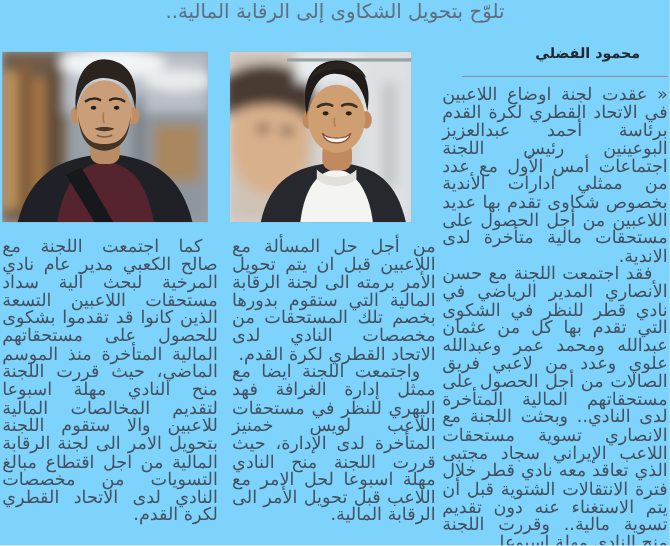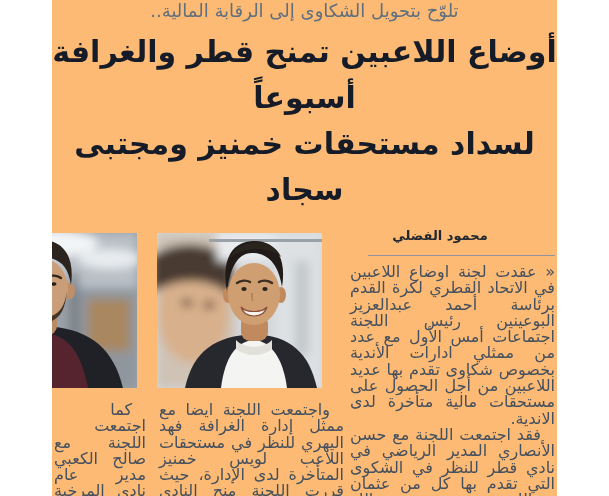--- a/index.html
+++ b/index.html
@@ -5,8 +5,8 @@
   html,body { margin:0; padding:0; background:#ffffff; }
   .page {
     position:relative;
-    width:505px; height:496px;
-    background:#fdba74;
+    width:609px; height:496px;
+    background:#7dd3fc;
     overflow:hidden;
     direction:rtl;
     font-family:"DejaVu Sans", sans-serif;

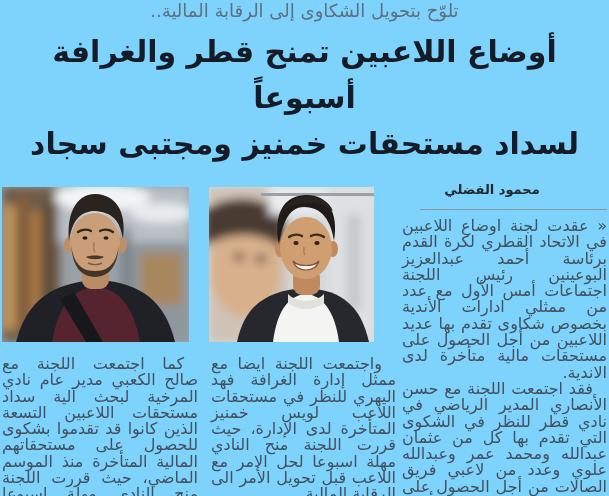--- a/index.html
+++ b/index.html
@@ -77,10 +77,6 @@
 
   <div class="kicker">تلوّح بتحويل الشكاوى إلى الرقابة المالية..</div>
 
-  <h1 class="headline" style="margin:2px 0 0 0;">
-    <span style="display:block;">أوضاع اللاعبين تمنح قطر والغرافة أسبوعاً</span>
-    <span style="display:block;">لسداد مستحقات خمنيز ومجتبى سجاد</span>
-  </h1>
 
   <div class="main">
 

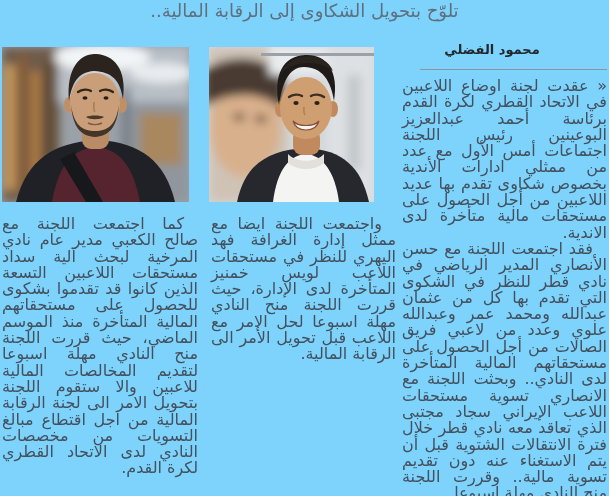--- a/index.html
+++ b/index.html
@@ -39,7 +39,7 @@
   .byline {
     margin-top:12px;
     padding-left:0; padding-right:25px;
-    text-align:center;
+    text-align:right;
     font-size:13px; font-weight:bold;
     color:#23282f;
   }

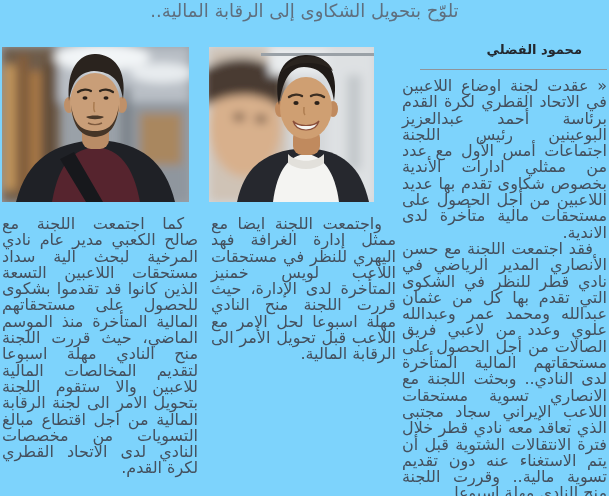--- a/index.html
+++ b/index.html
@@ -173,6 +173,7 @@
       <div class="cols-ab bodytext">
 
         <section class="col-b">
+          <p>من أجل حل المسألة مع اللاعبين قبل ان يتم تحويل الأمر برمته الى لجنة الرقابة المالية التي ستقوم بدورها بخصم تلك المستحقات من مخصصات النادي لدى الاتحاد القطري لكرة القدم.</p>
           <p class="pindent">واجتمعت اللجنة ايضا مع ممثل إدارة الغرافة فهد اليهري للنظر في مستحقات اللاعب لويس خمنيز المتأخرة لدى الإدارة، حيث قررت اللجنة منح النادي مهلة اسبوعا لحل الامر مع اللاعب قبل تحويل الأمر الى الرقابة المالية.</p>
         </section>
 

